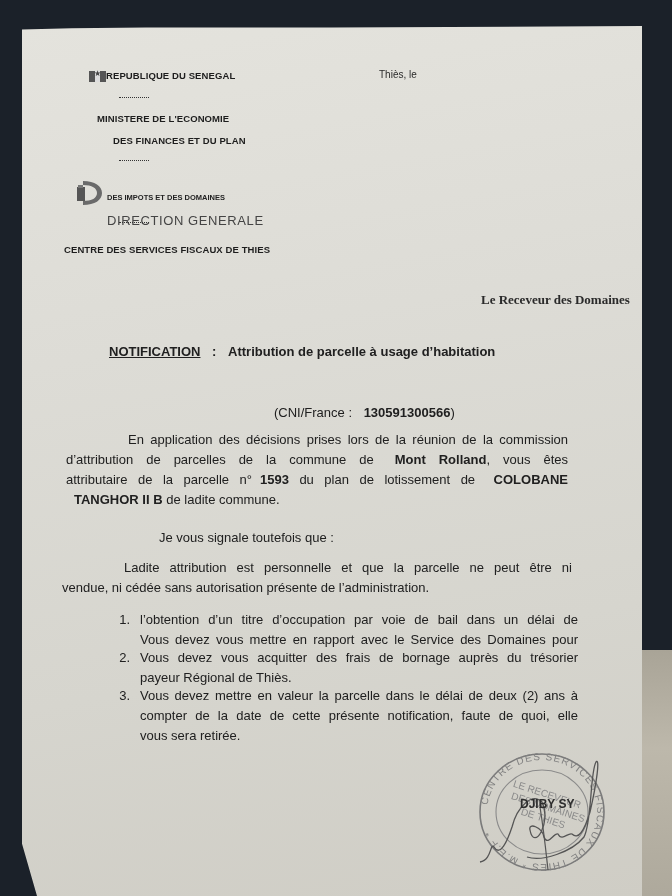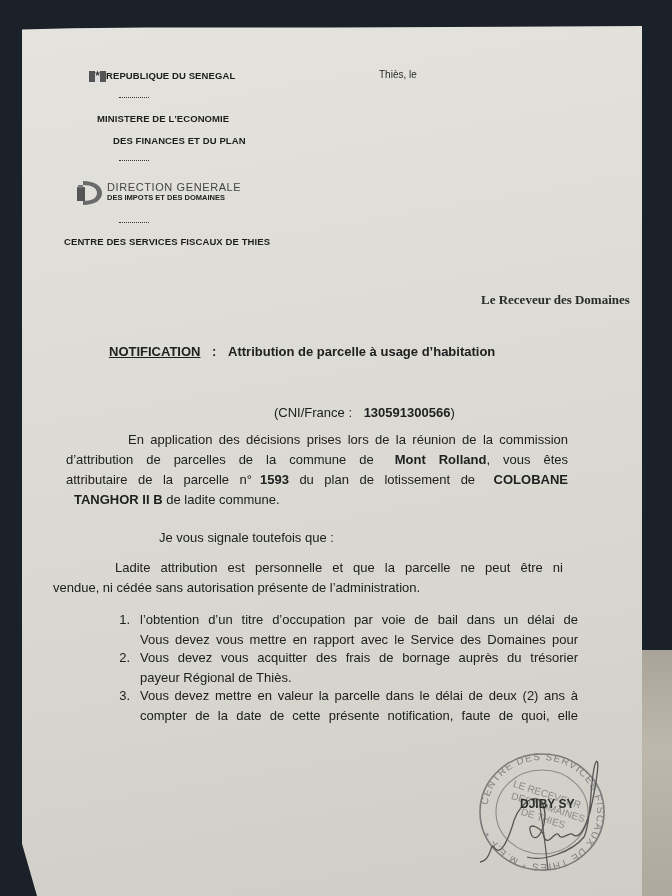--- a/index.html
+++ b/index.html
@@ -41,7 +41,7 @@
     .dgid-logo {
       position: absolute; width: 28px; height: 26px;
     }
-    .dgid-text1 { color: #444; font-size: 11px; letter-spacing: 0.6px; }
+    .dgid-text1 { color: #444; font-size: 13px; letter-spacing: 0.6px; margin-top: 32px; }
     .dgid-text2 { color: #222; font-size: 7.5px; font-weight: bold; }
 
     .right-top { color: #2a2a2a; font-size: 10px; }

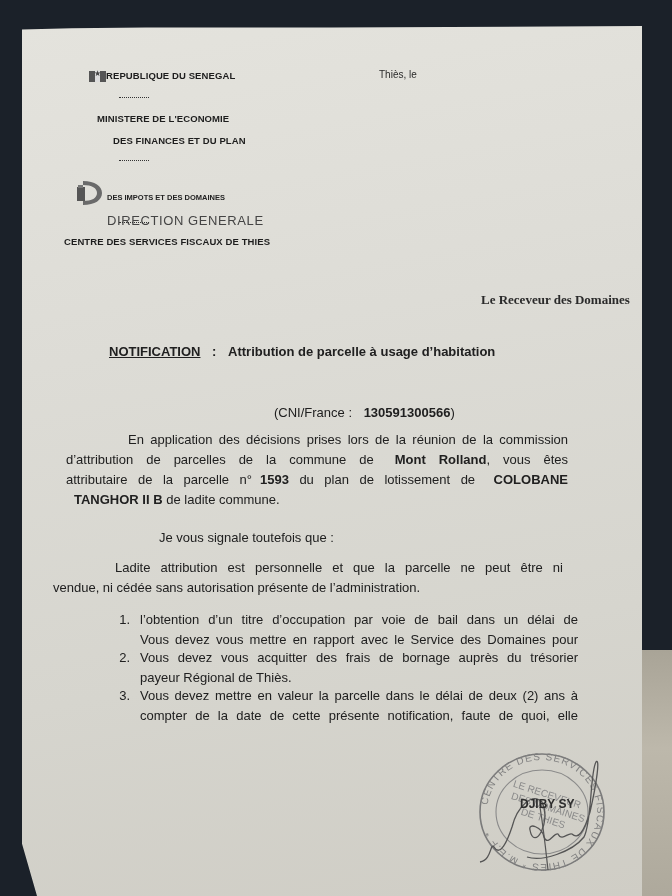--- a/index.html
+++ b/index.html
@@ -84,7 +84,7 @@
   <div class="abs dgid-text1" style="left:85px; top:155px;">DIRECTION GENERALE</div>
   <div class="abs dgid-text2" style="left:85px; top:167px;">DES IMPOTS ET DES DOMAINES</div>
   <div class="dash" style="left:97px; top:196px;"></div>
-  <div class="abs hdr" style="left:42px; top:210px;">CENTRE DES SERVICES FISCAUX DE THIES</div>
+  <div class="abs hdr" style="left:42px; top:218px;">CENTRE DES SERVICES FISCAUX DE THIES</div>
 
   <div class="abs right-top" style="left:357px; top:43px;">Thiès, le</div>
   <div class="abs receveur" style="left:459px; top:266px;">Le Receveur des Domaines</div>

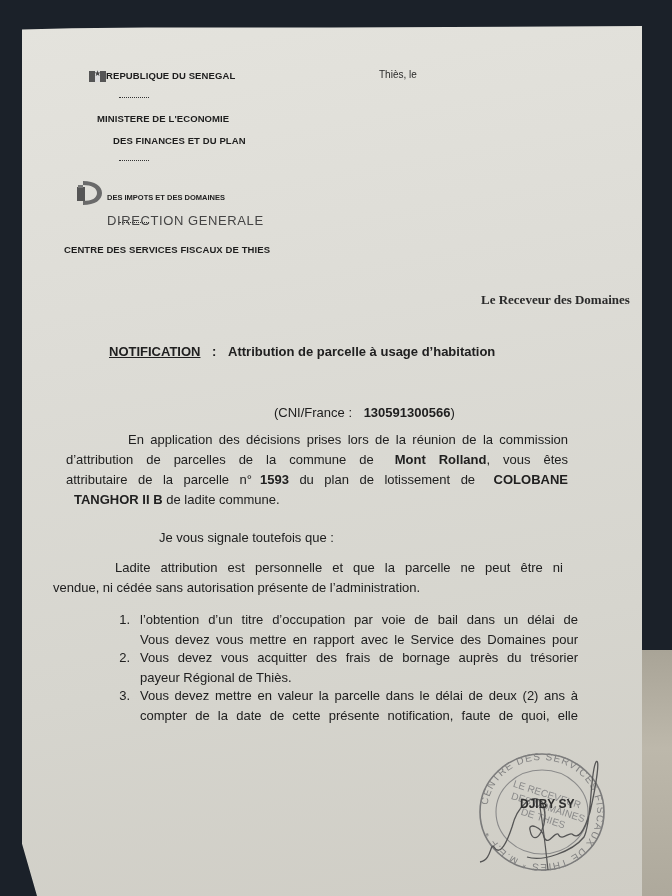--- a/index.html
+++ b/index.html
@@ -106,7 +106,7 @@
 
   <div class="abs body-text" style="left:137px; top:502px;">Je vous signale toutefois que :</div>
 
-  <div class="abs body-text" style="left:31px; top:532px; width:510px;">
+  <div class="abs body-text" style="left:40px; top:532px; width:510px;">
     <div class="justify" style="padding-left:62px;">Ladite attribution est personnelle et que la parcelle ne peut être ni</div>
     <div>vendue, ni cédée sans autorisation présente de l’administration.</div>
   </div>

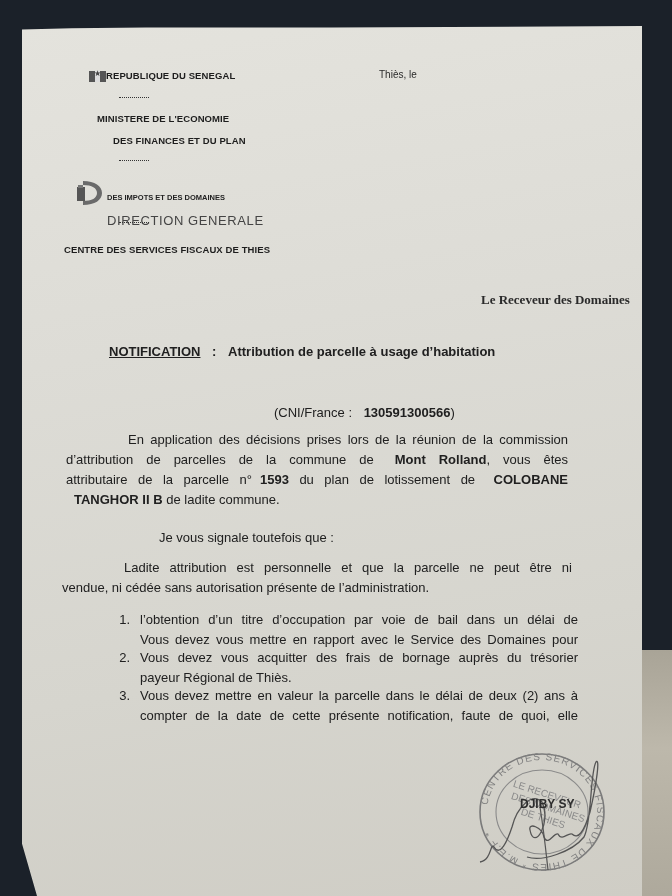--- a/index.html
+++ b/index.html
@@ -126,6 +126,7 @@
       <span class="list-num" style="left:-4px;">3.</span>
       <div class="justify">Vous devez mettre en valeur la parcelle dans le délai de deux (2) ans à</div>
       <div class="justify">compter de la date de cette présente notification, faute de quoi, elle</div>
+      <div>vous sera retirée.</div>
     </div>
   </div>
 

